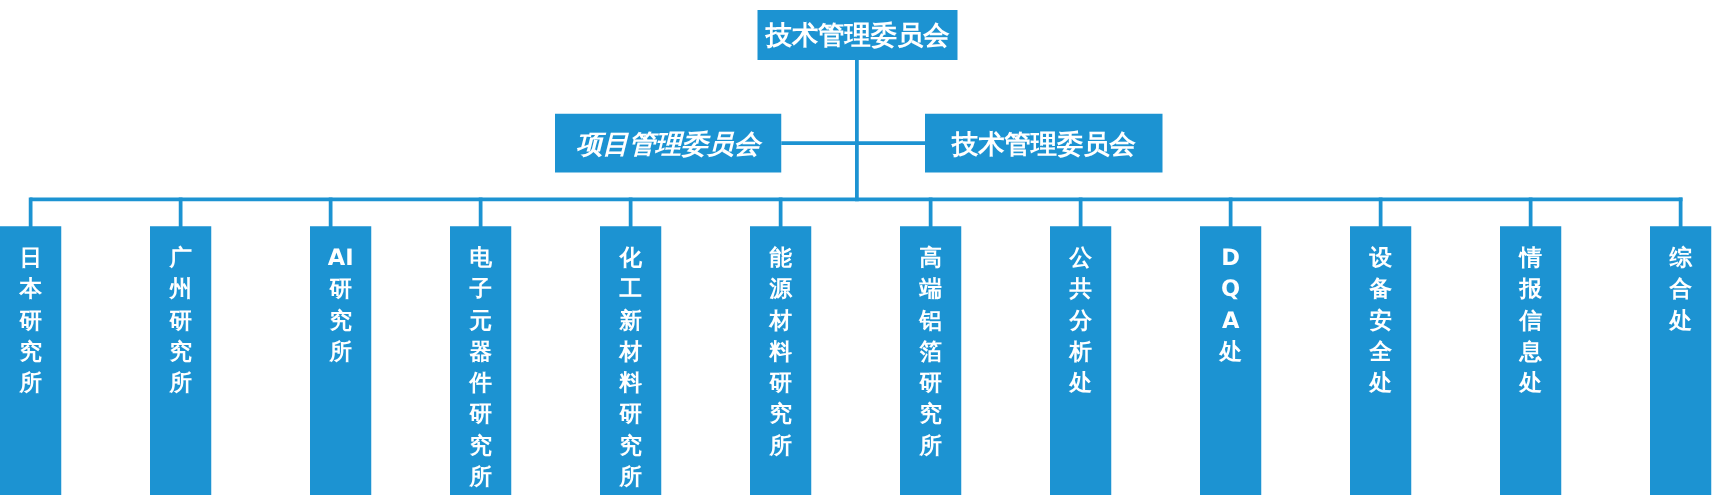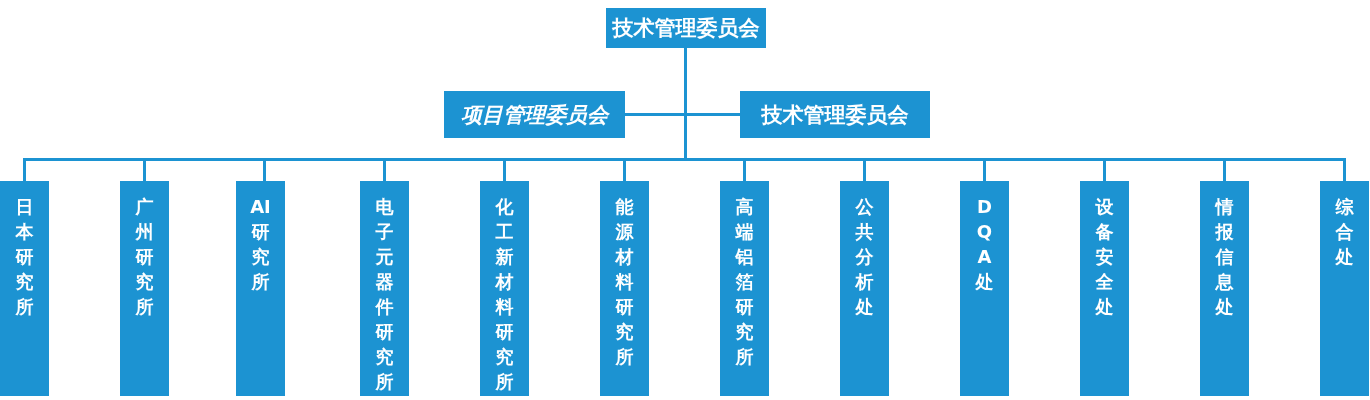--- a/index.html
+++ b/index.html
@@ -99,7 +99,7 @@
         <div class="dept-char-line">所</div>
       </div>
       <div class="line" style="left: 263px; top: 158px; width: 3px; height: 24px; background-color: rgb(28, 147, 210);"></div>
-      <div class="dept-box" style="left: 236px; background-color: rgb(28, 147, 210); color: rgb(255, 255, 255);">
+      <div class="dept-box" style="left: 248px; background-color: rgb(28, 147, 210); color: rgb(255, 255, 255);">
         <div class="dept-char-line">AI</div>
         <div class="dept-char-line">研</div>
         <div class="dept-char-line">究</div>

